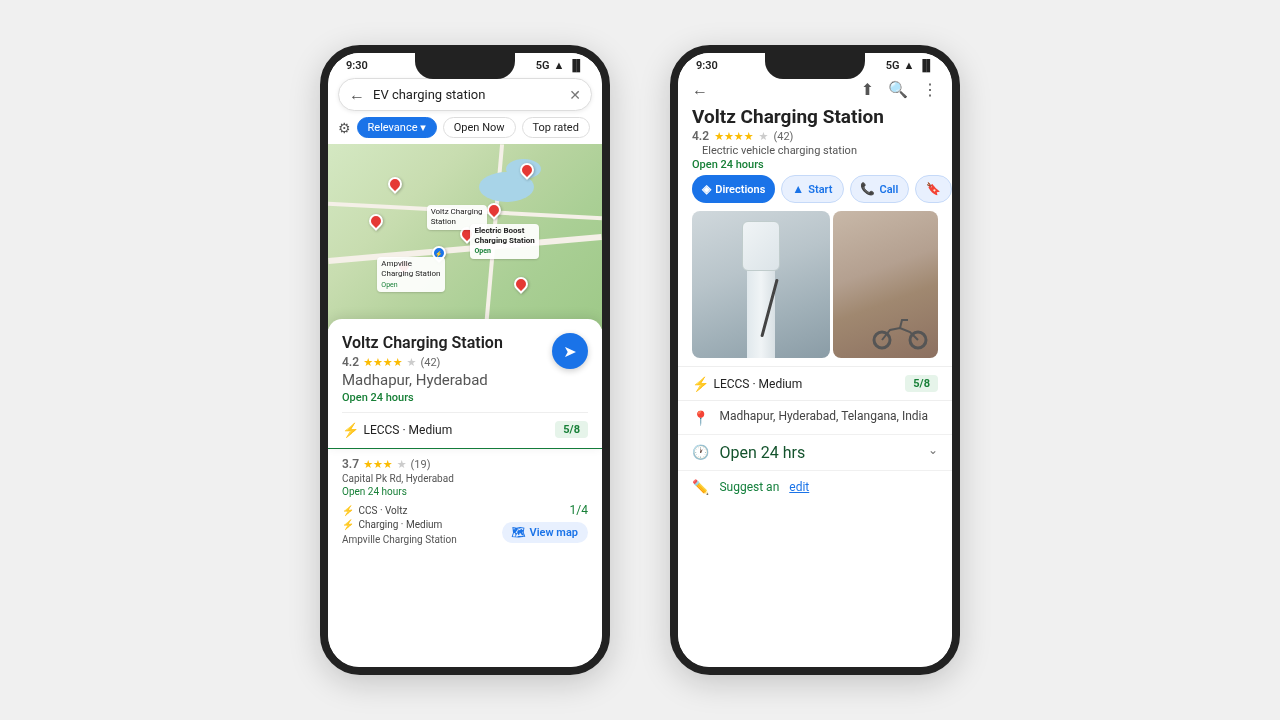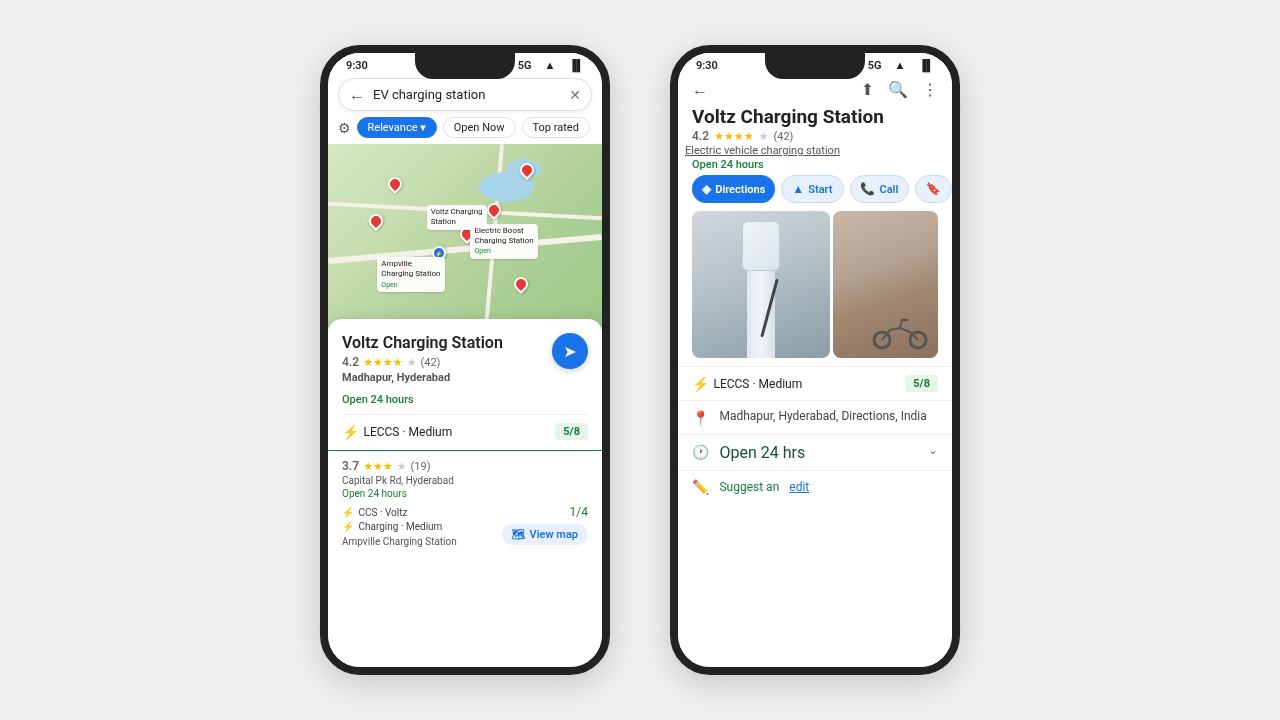--- a/index.html
+++ b/index.html
@@ -59,7 +59,7 @@
     .status-icons {
       display: flex;
       align-items: center;
-      gap: 13px;
+      gap: 4px;
       font-size: 11px;
     }
 

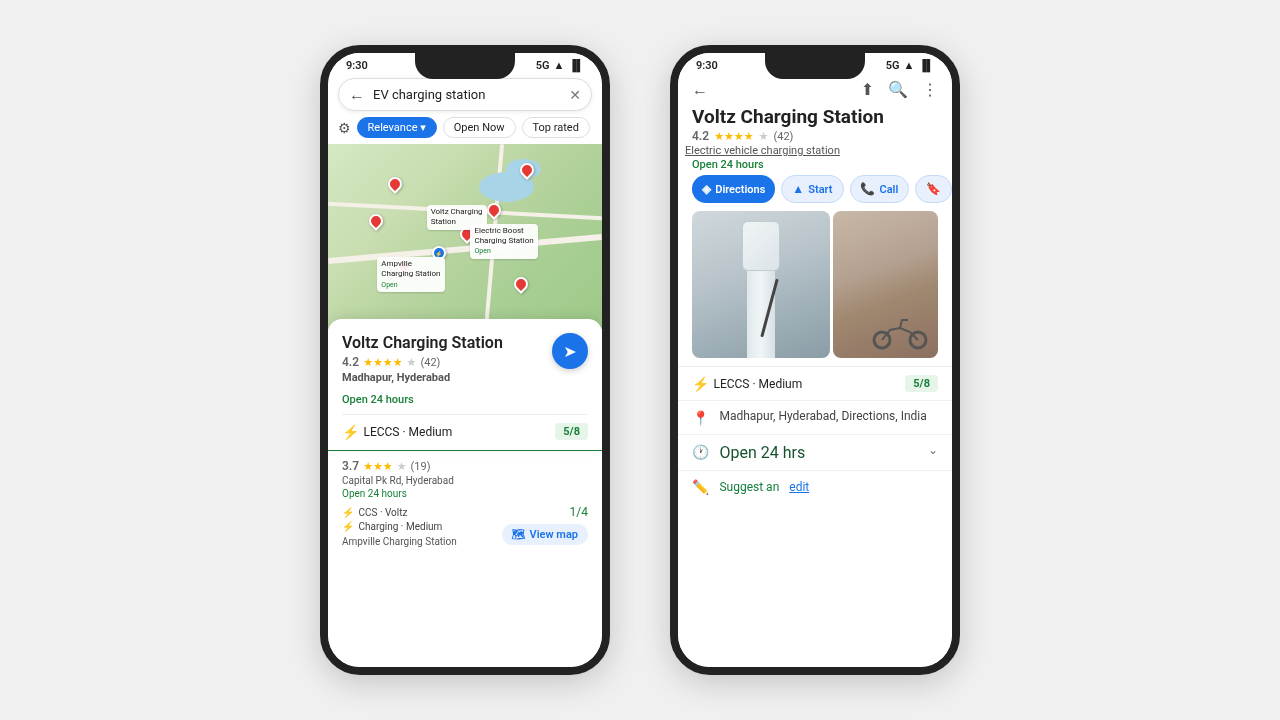--- a/index.html
+++ b/index.html
@@ -324,7 +324,7 @@
       gap: 5px;
       padding: 1px 14px 1px;
     }
-    .p2-category { font-size: 11px; color: #555; padding: 0 7px; text-decoration: underline; }
+    .p2-category { font-size: 11px; color: #555; padding: 0 24px; }
     .p2-open { font-size: 11px; color: #188038; font-weight: 500; padding: 1px 14px 4px; }
 
     .p2-actions {

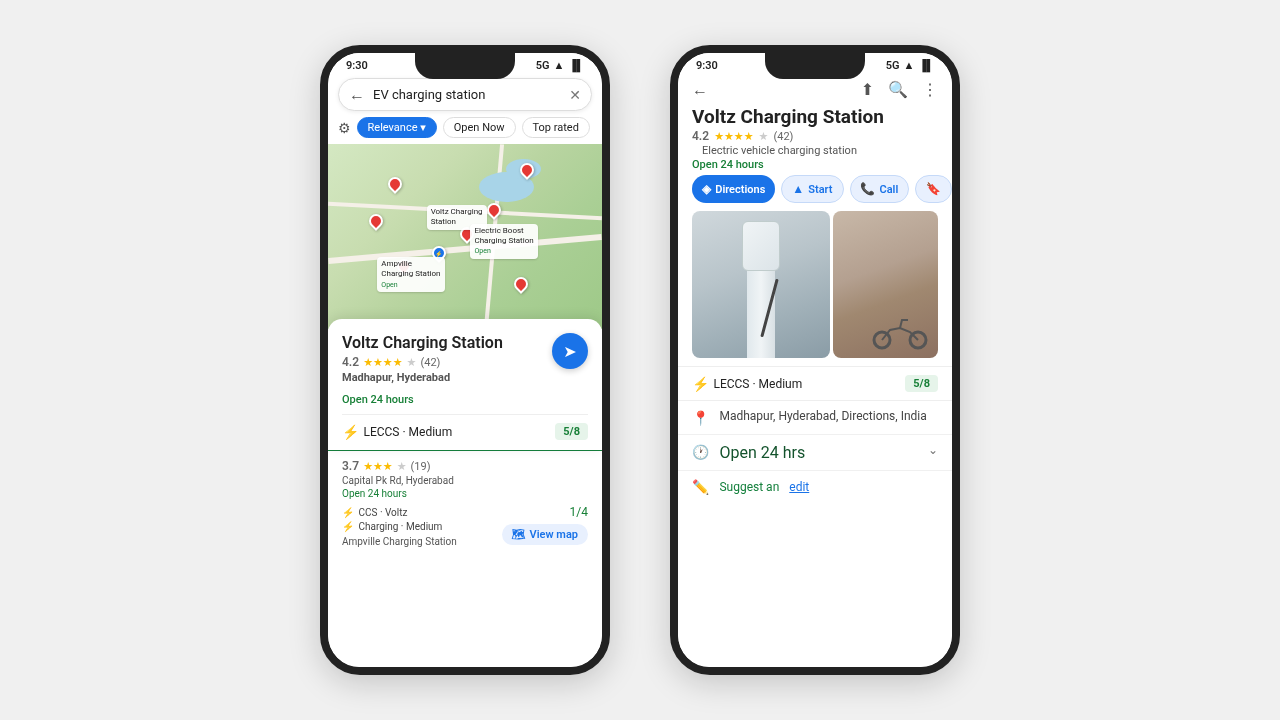--- a/index.html
+++ b/index.html
@@ -525,7 +525,7 @@
           </div>
 
         <div class="map-label" style="top:33%;left:36%;">Voltz Charging<br>Station</div>
-        <div class="map-label" style="top:43%;left:52%;">Electric Boost<br>Charging Station<br><span style="color:#188038;font-size:7px;">Open</span></div>
+        <div class="map-label" style="top:43%;left:52%;font-weight:bold;">Electric Boost<br>Charging Station<br><span style="color:#188038;font-size:7px;">Open</span></div>
         <div class="map-label" style="top:61%;left:18%;">Ampville<br>Charging Station<br><span style="color:#188038;font-size:7px;">Open</span></div>
       </div>
     </div>

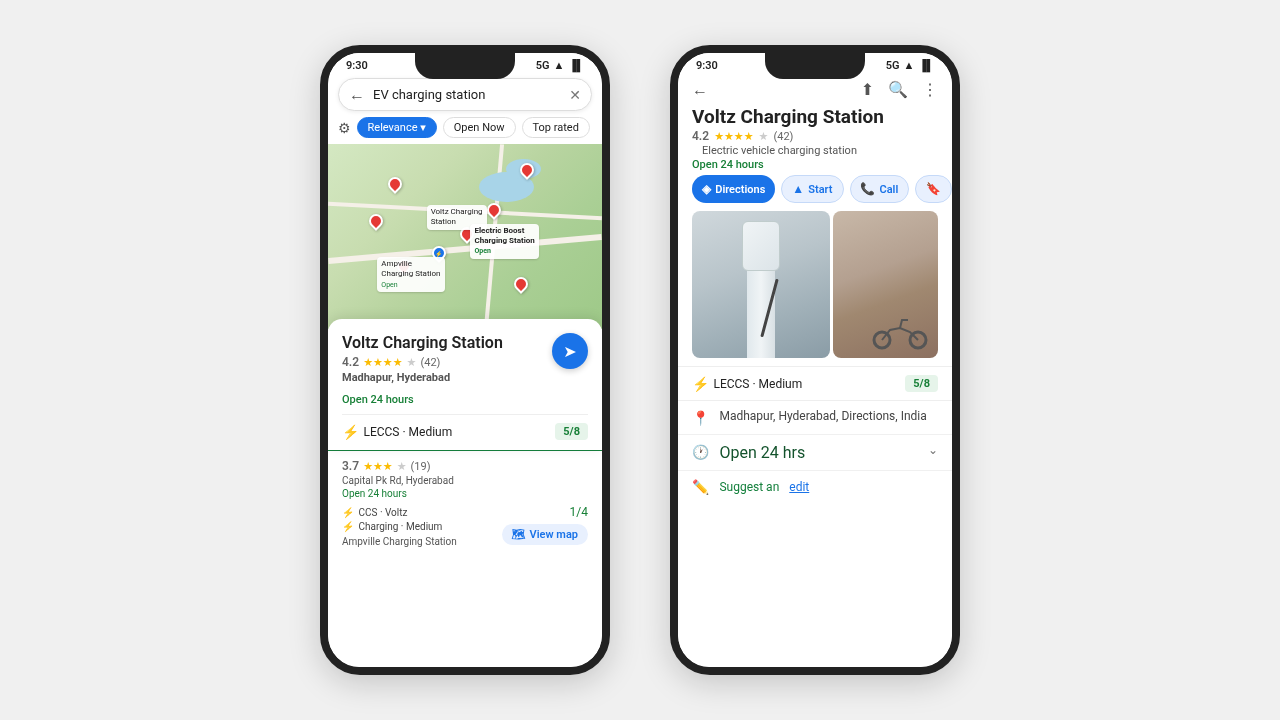--- a/index.html
+++ b/index.html
@@ -222,7 +222,7 @@
     .stars { color: #fbbc04; font-size: 11px; }
     .stars-half { color: #ccc; font-size: 11px; }
     .rating-count { font-size: 11px; color: #666; }
-    .card-address { font-size: 11px; color: #555; margin-bottom: 9px; font-weight: bold; }
+    .card-address { font-size: 15px; color: #555; margin-bottom: 2px; }
     .card-open { font-size: 11px; color: #188038; font-weight: 500; margin-bottom: 8px; }
     .card-charger-row {
       display: flex;

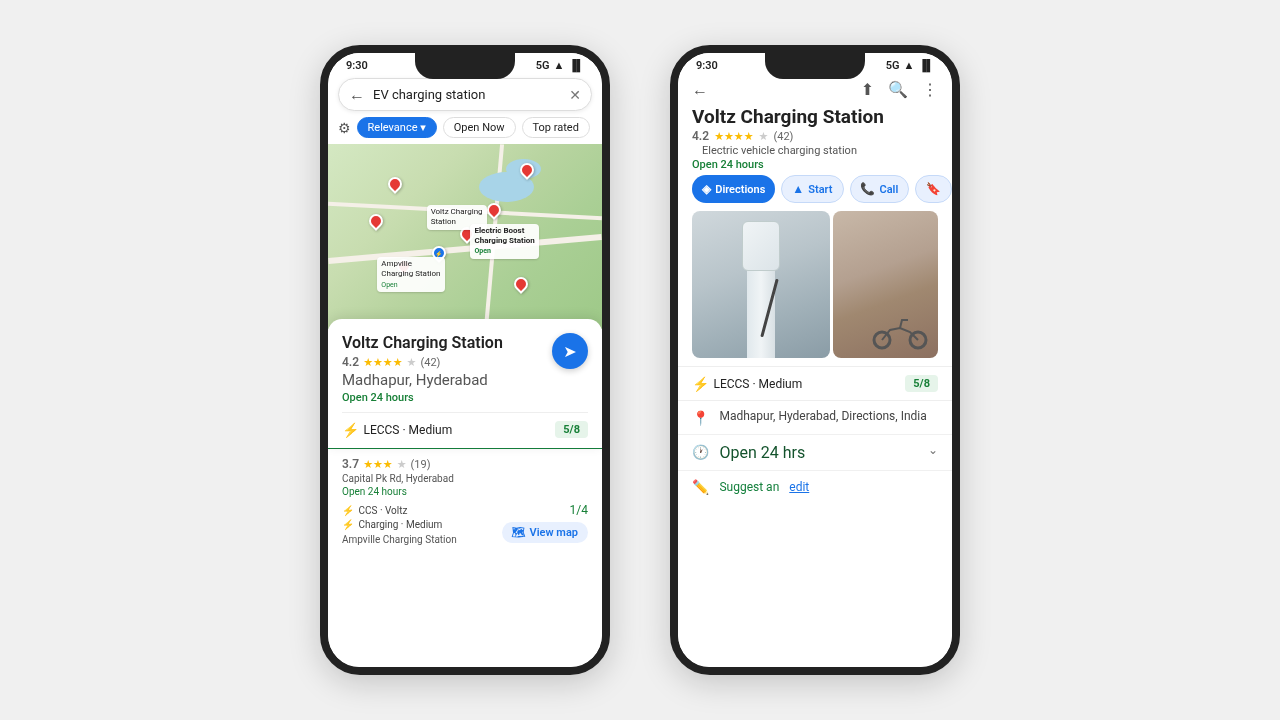--- a/index.html
+++ b/index.html
@@ -661,7 +661,7 @@
 
     <div class="info-row">
       <span class="info-row-icon">📍</span>
-      <span class="info-row-text">Madhapur, Hyderabad, Directions, India</span>
+      <span class="info-row-text">Madhapur, Hyderabad, Telangana, India</span>
     </div>
     <div class="info-row">
       <span class="info-row-icon">🕐</span>

